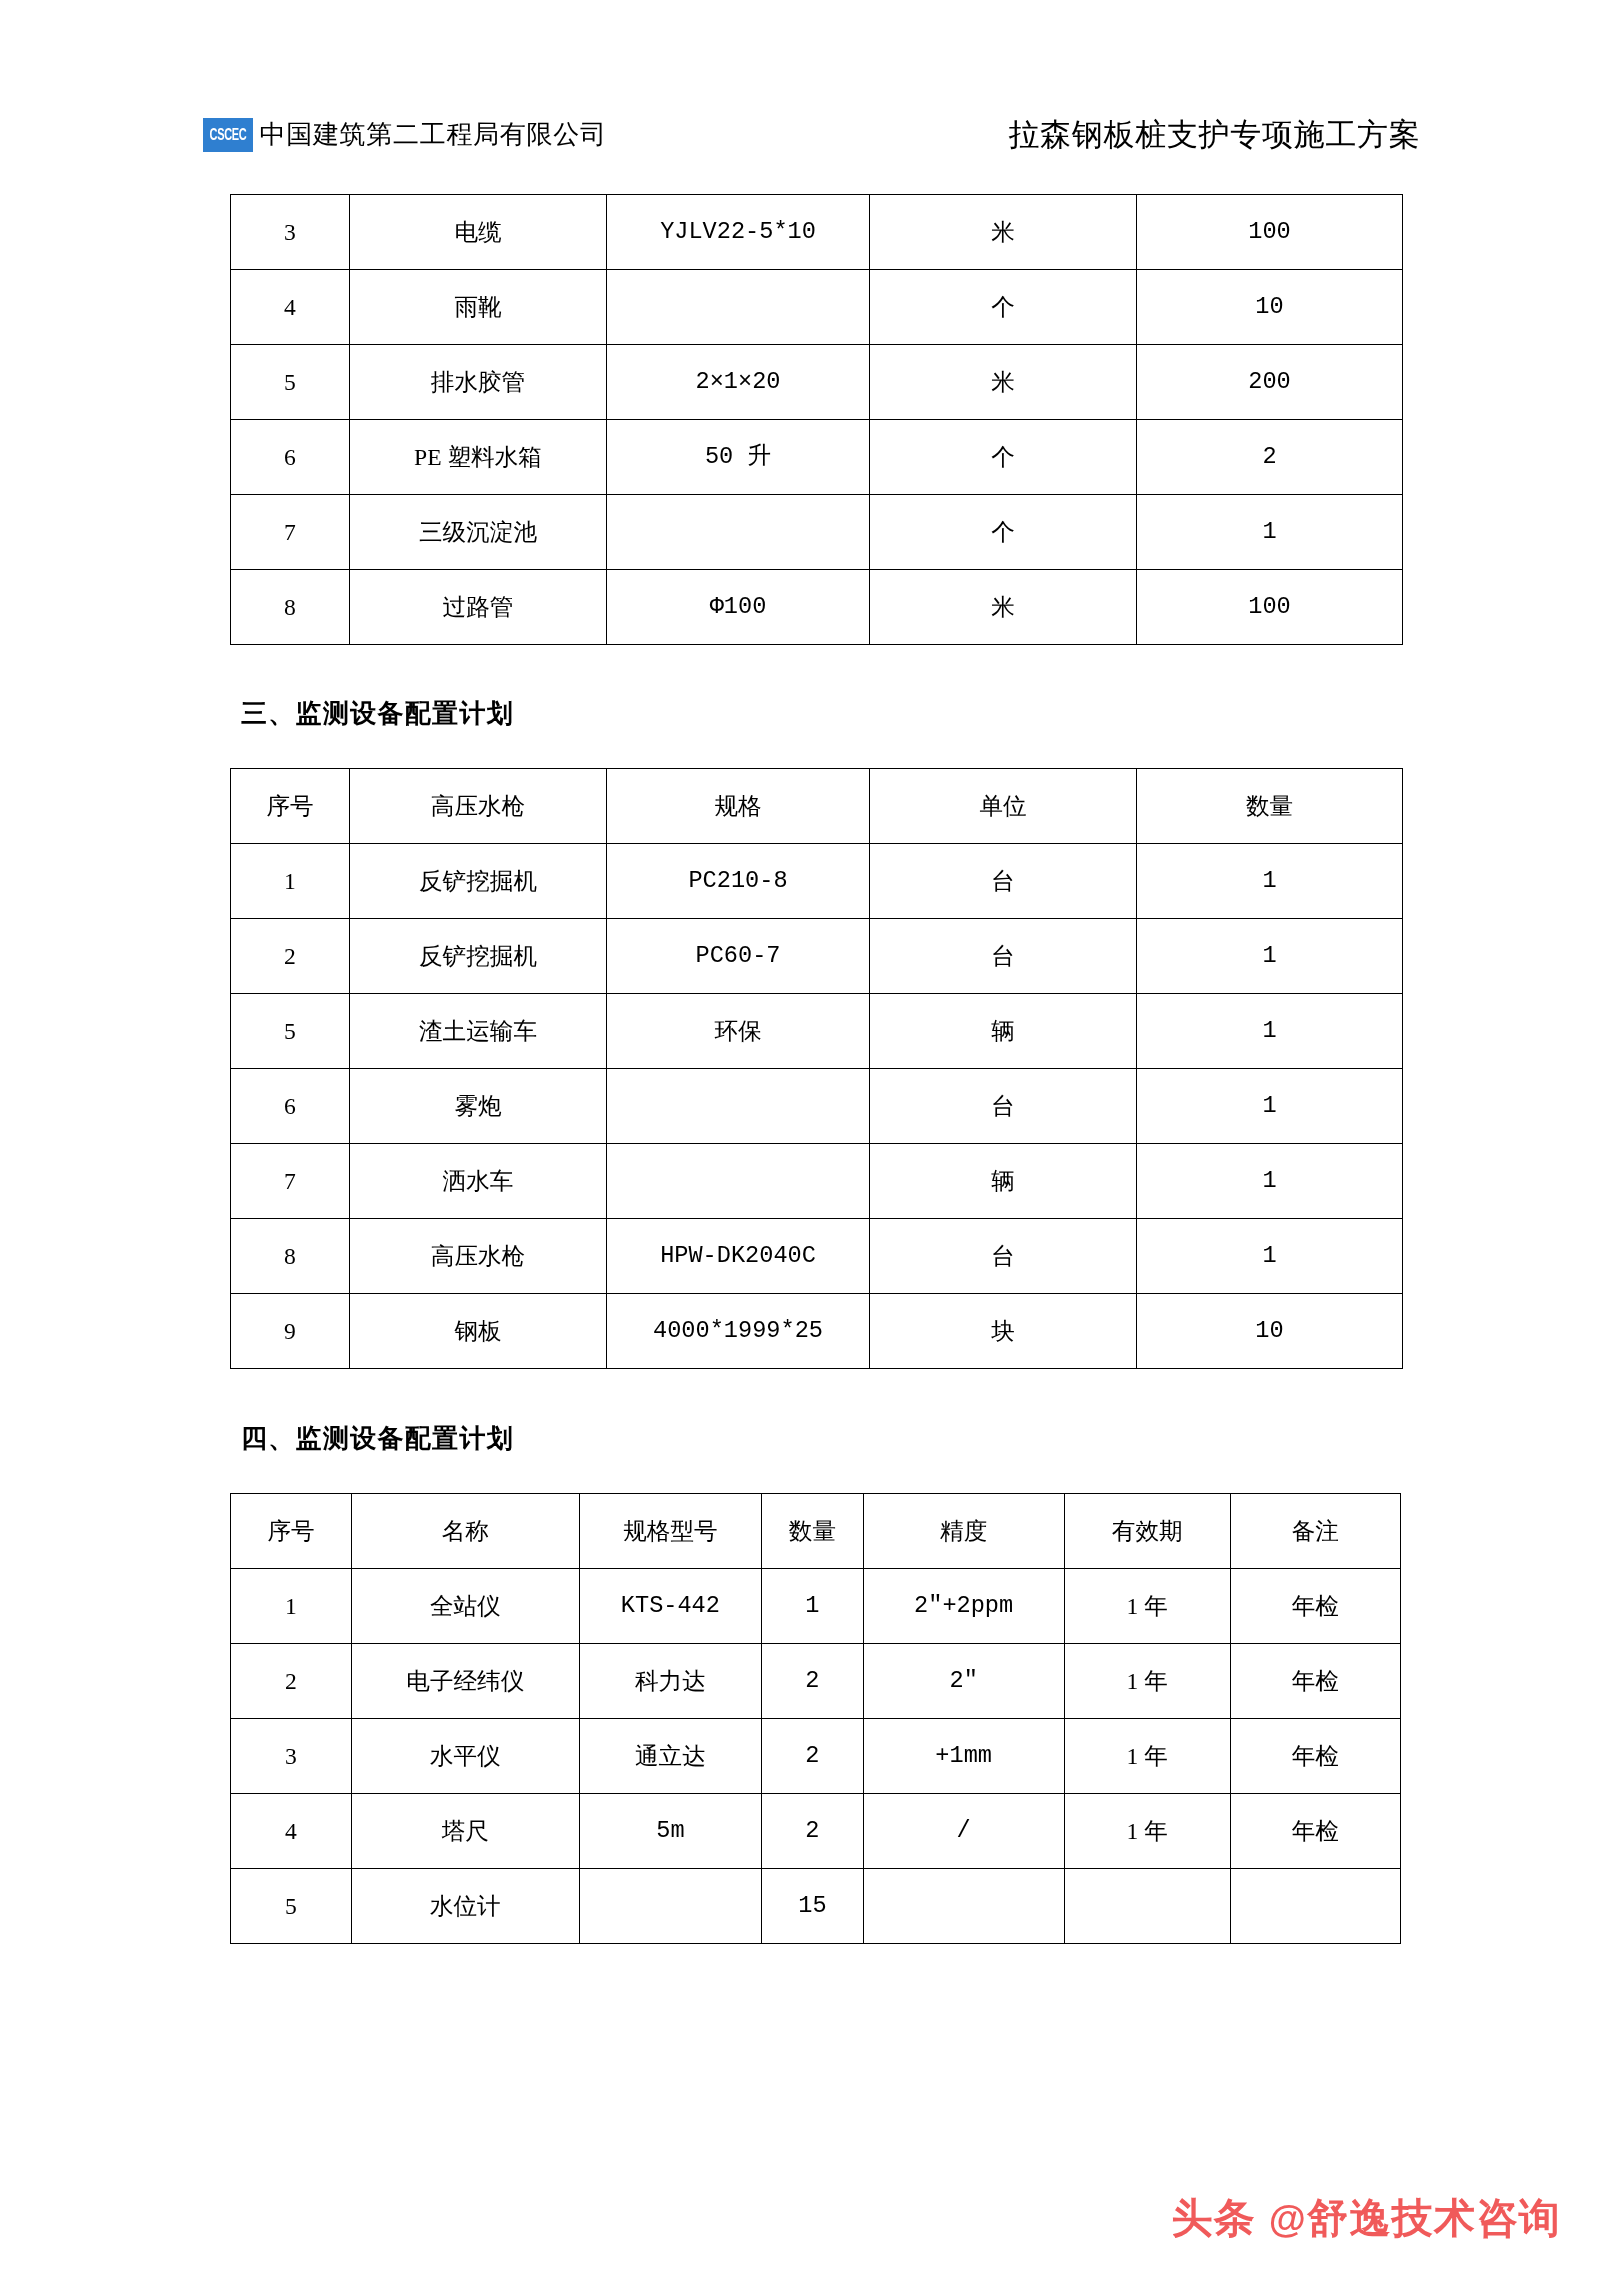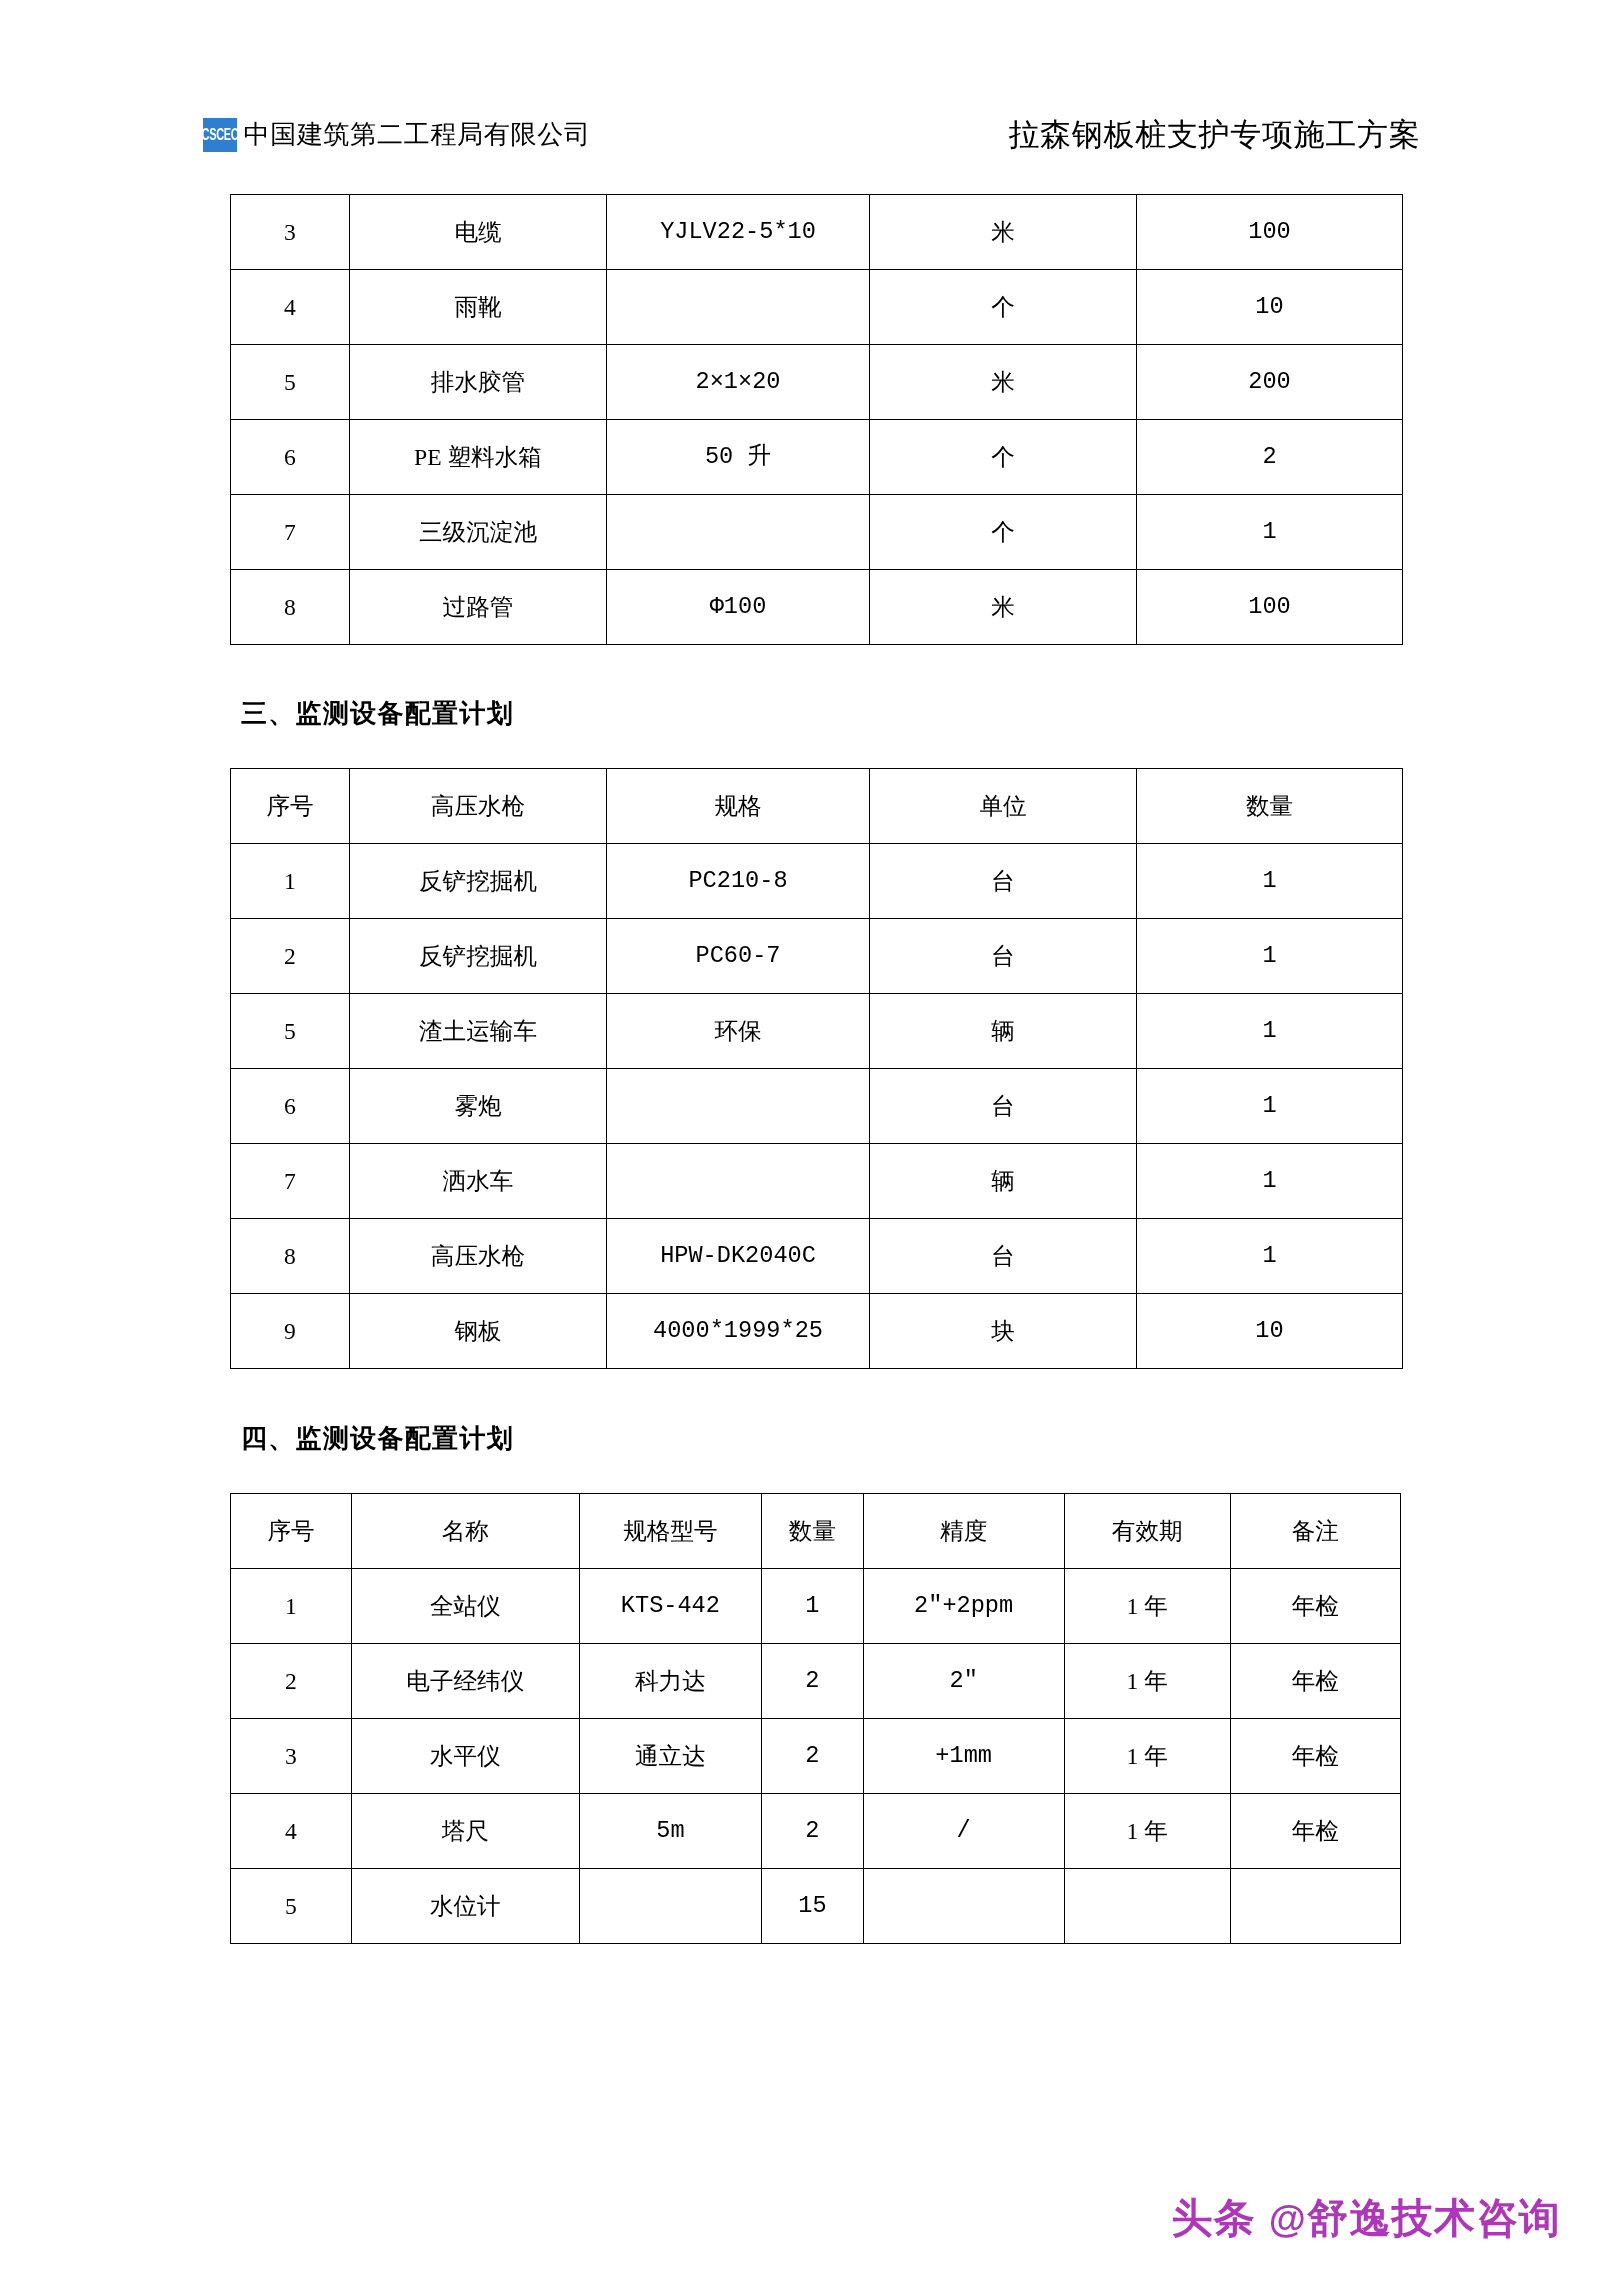--- a/index.html
+++ b/index.html
@@ -40,7 +40,7 @@
     gap: 6.5px;
   }
   .logo {
-    width: 34px;
+    width: 50px;
     height: 34px;
     background: #2f7fd0;
     display: flex;

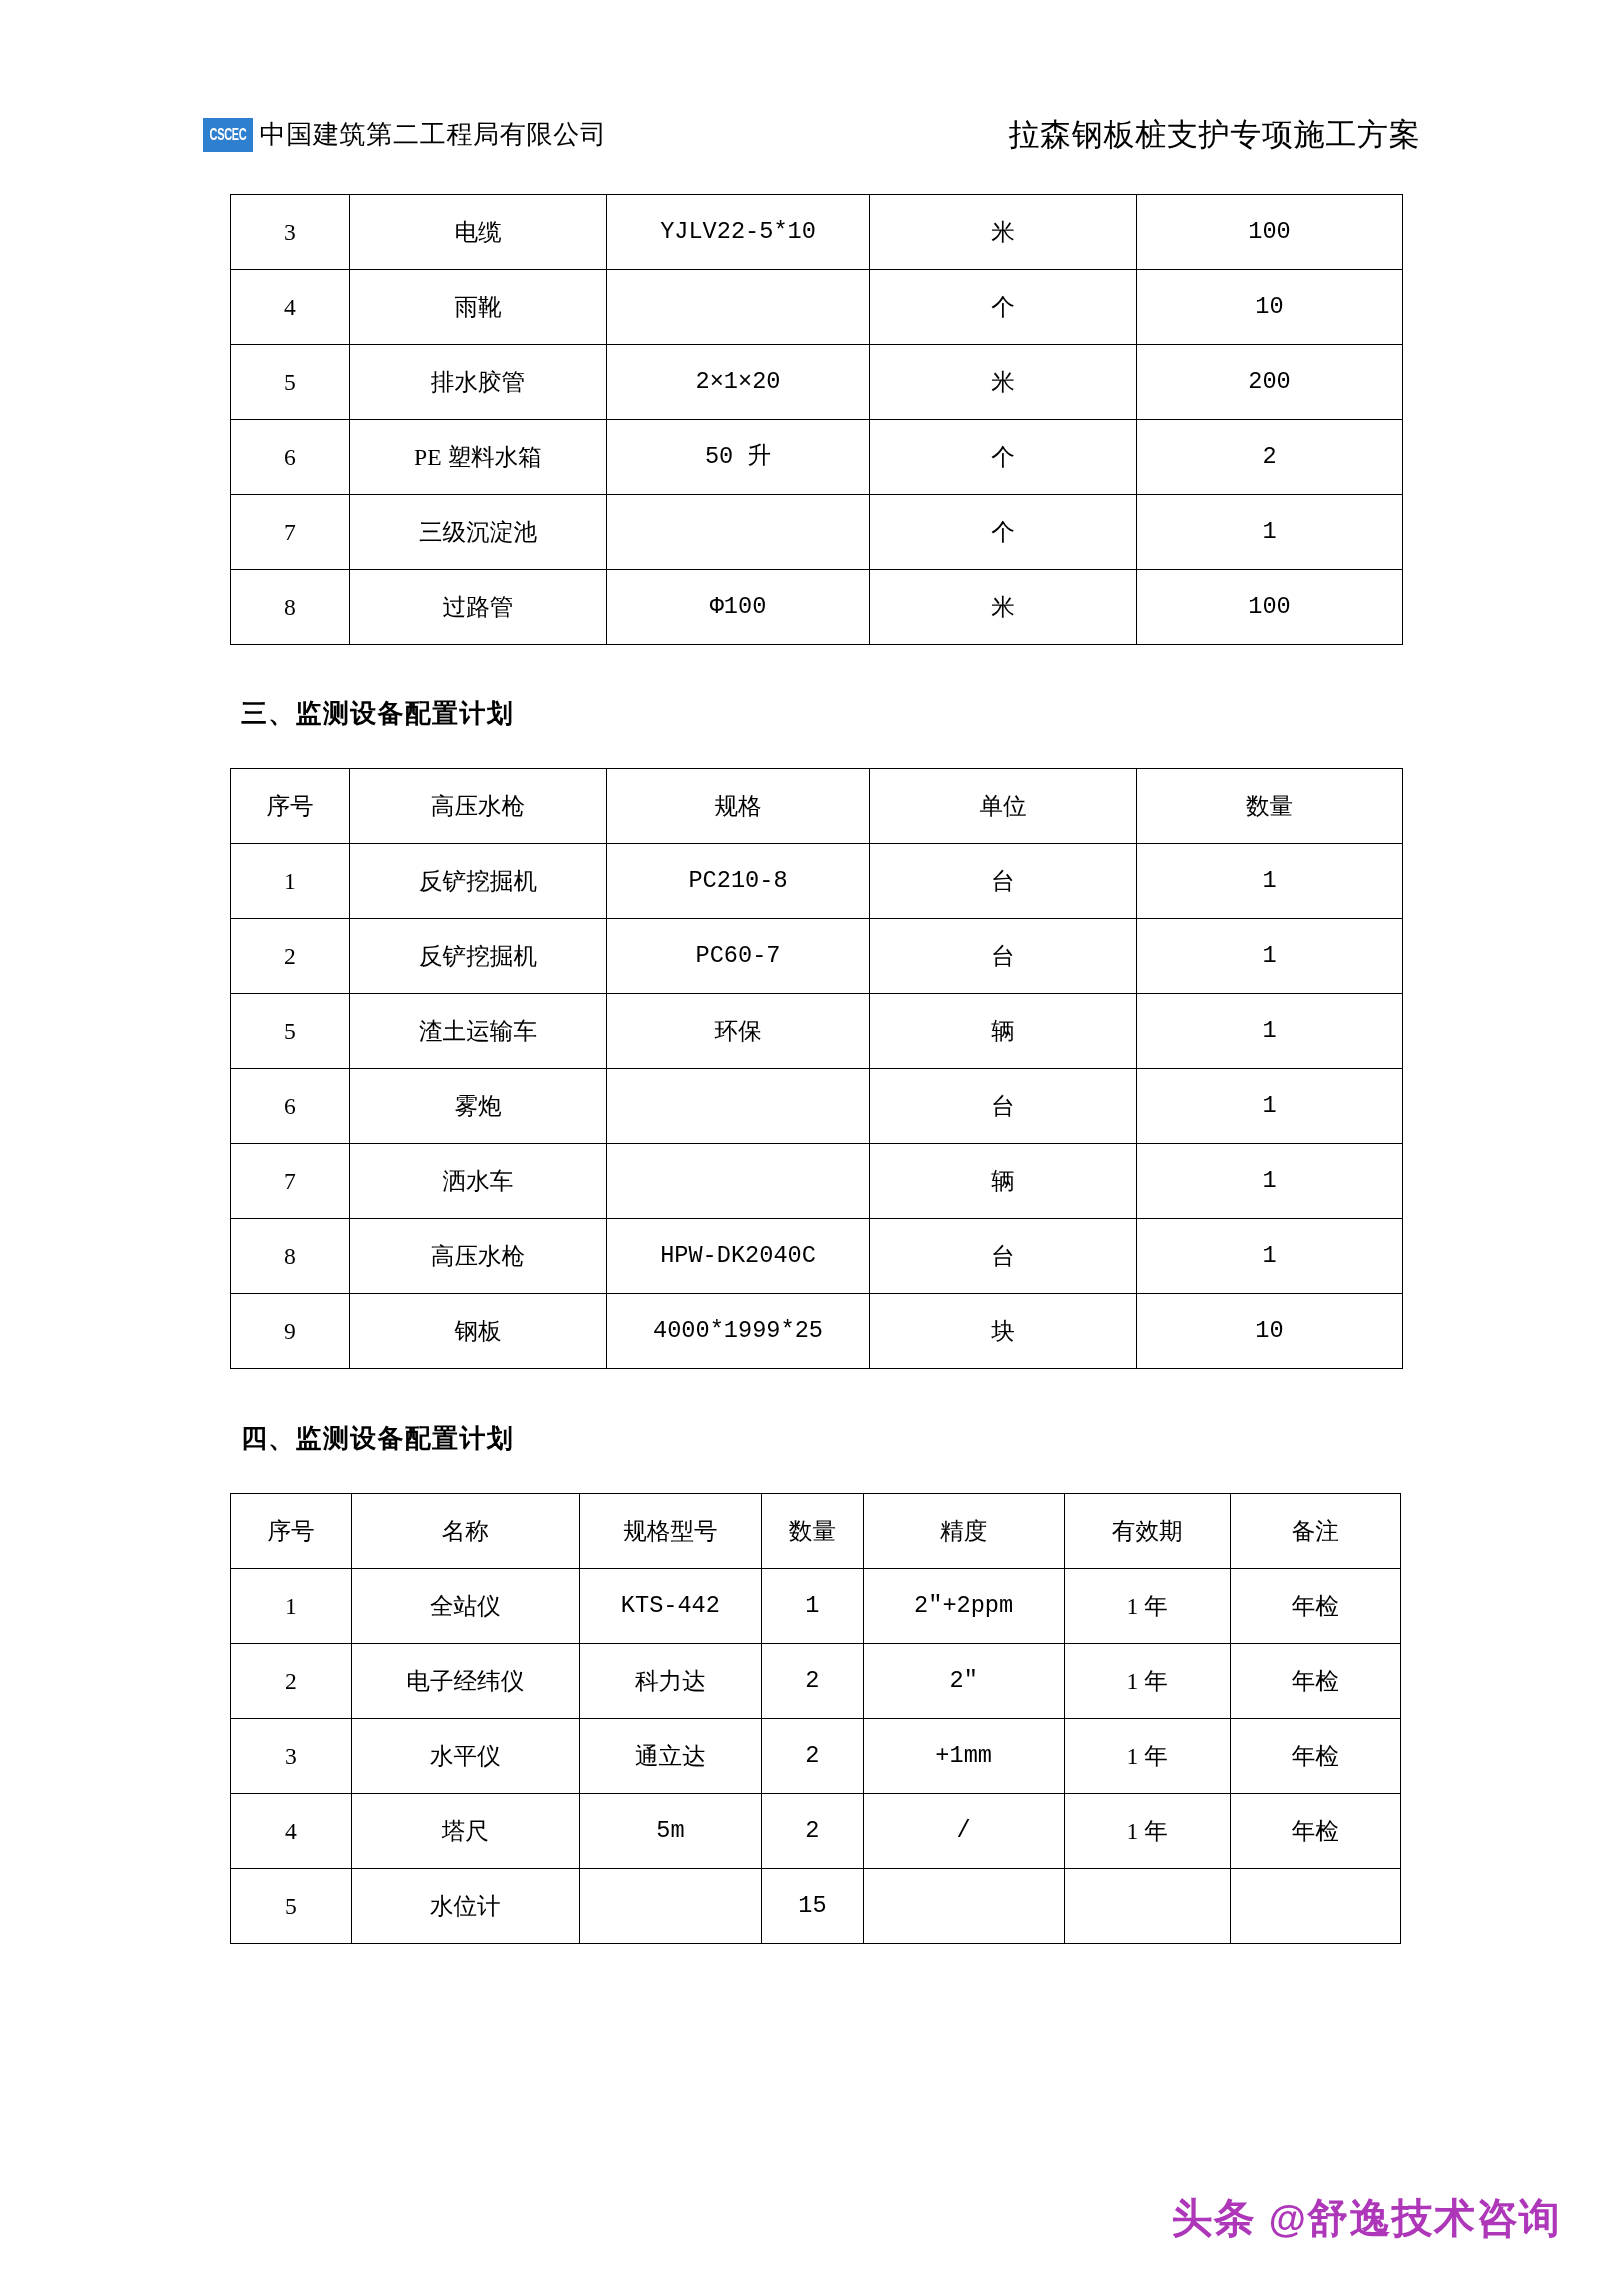--- a/index.html
+++ b/index.html
@@ -162,7 +162,7 @@
     font-family: "Liberation Sans", "DejaVu Sans", sans-serif;
     font-size: 41px;
     font-weight: bold;
-    color: #a21caf;
+    color: #ef4444;
     letter-spacing: 1.3px;
     white-space: nowrap;
     opacity: 0.88;

